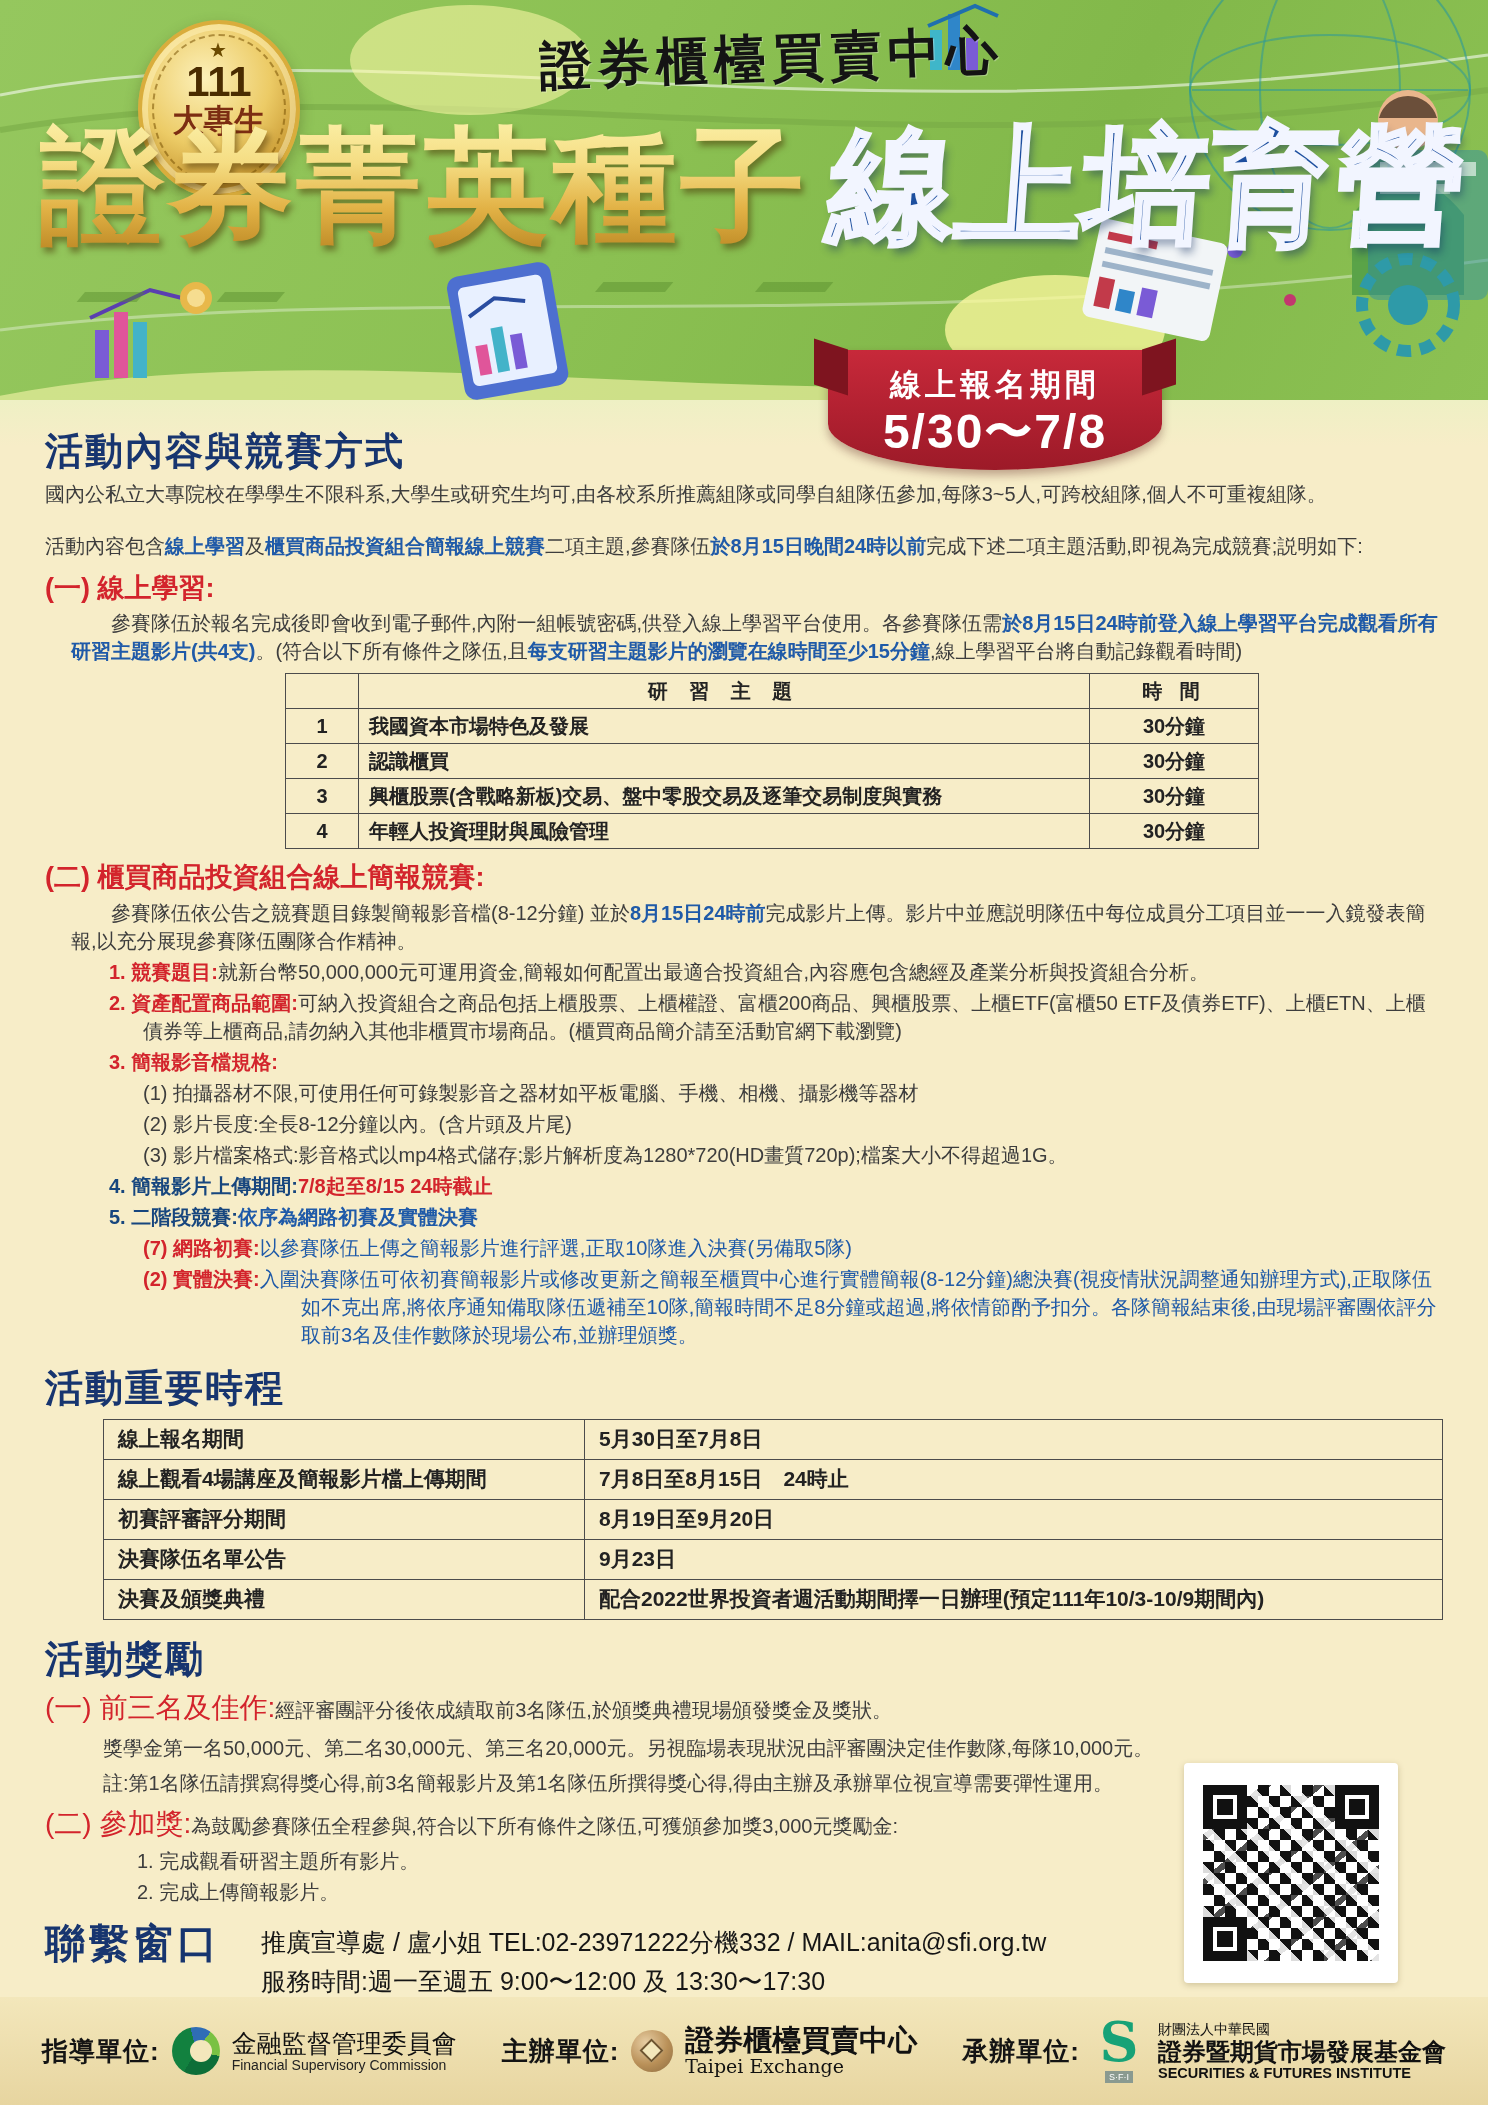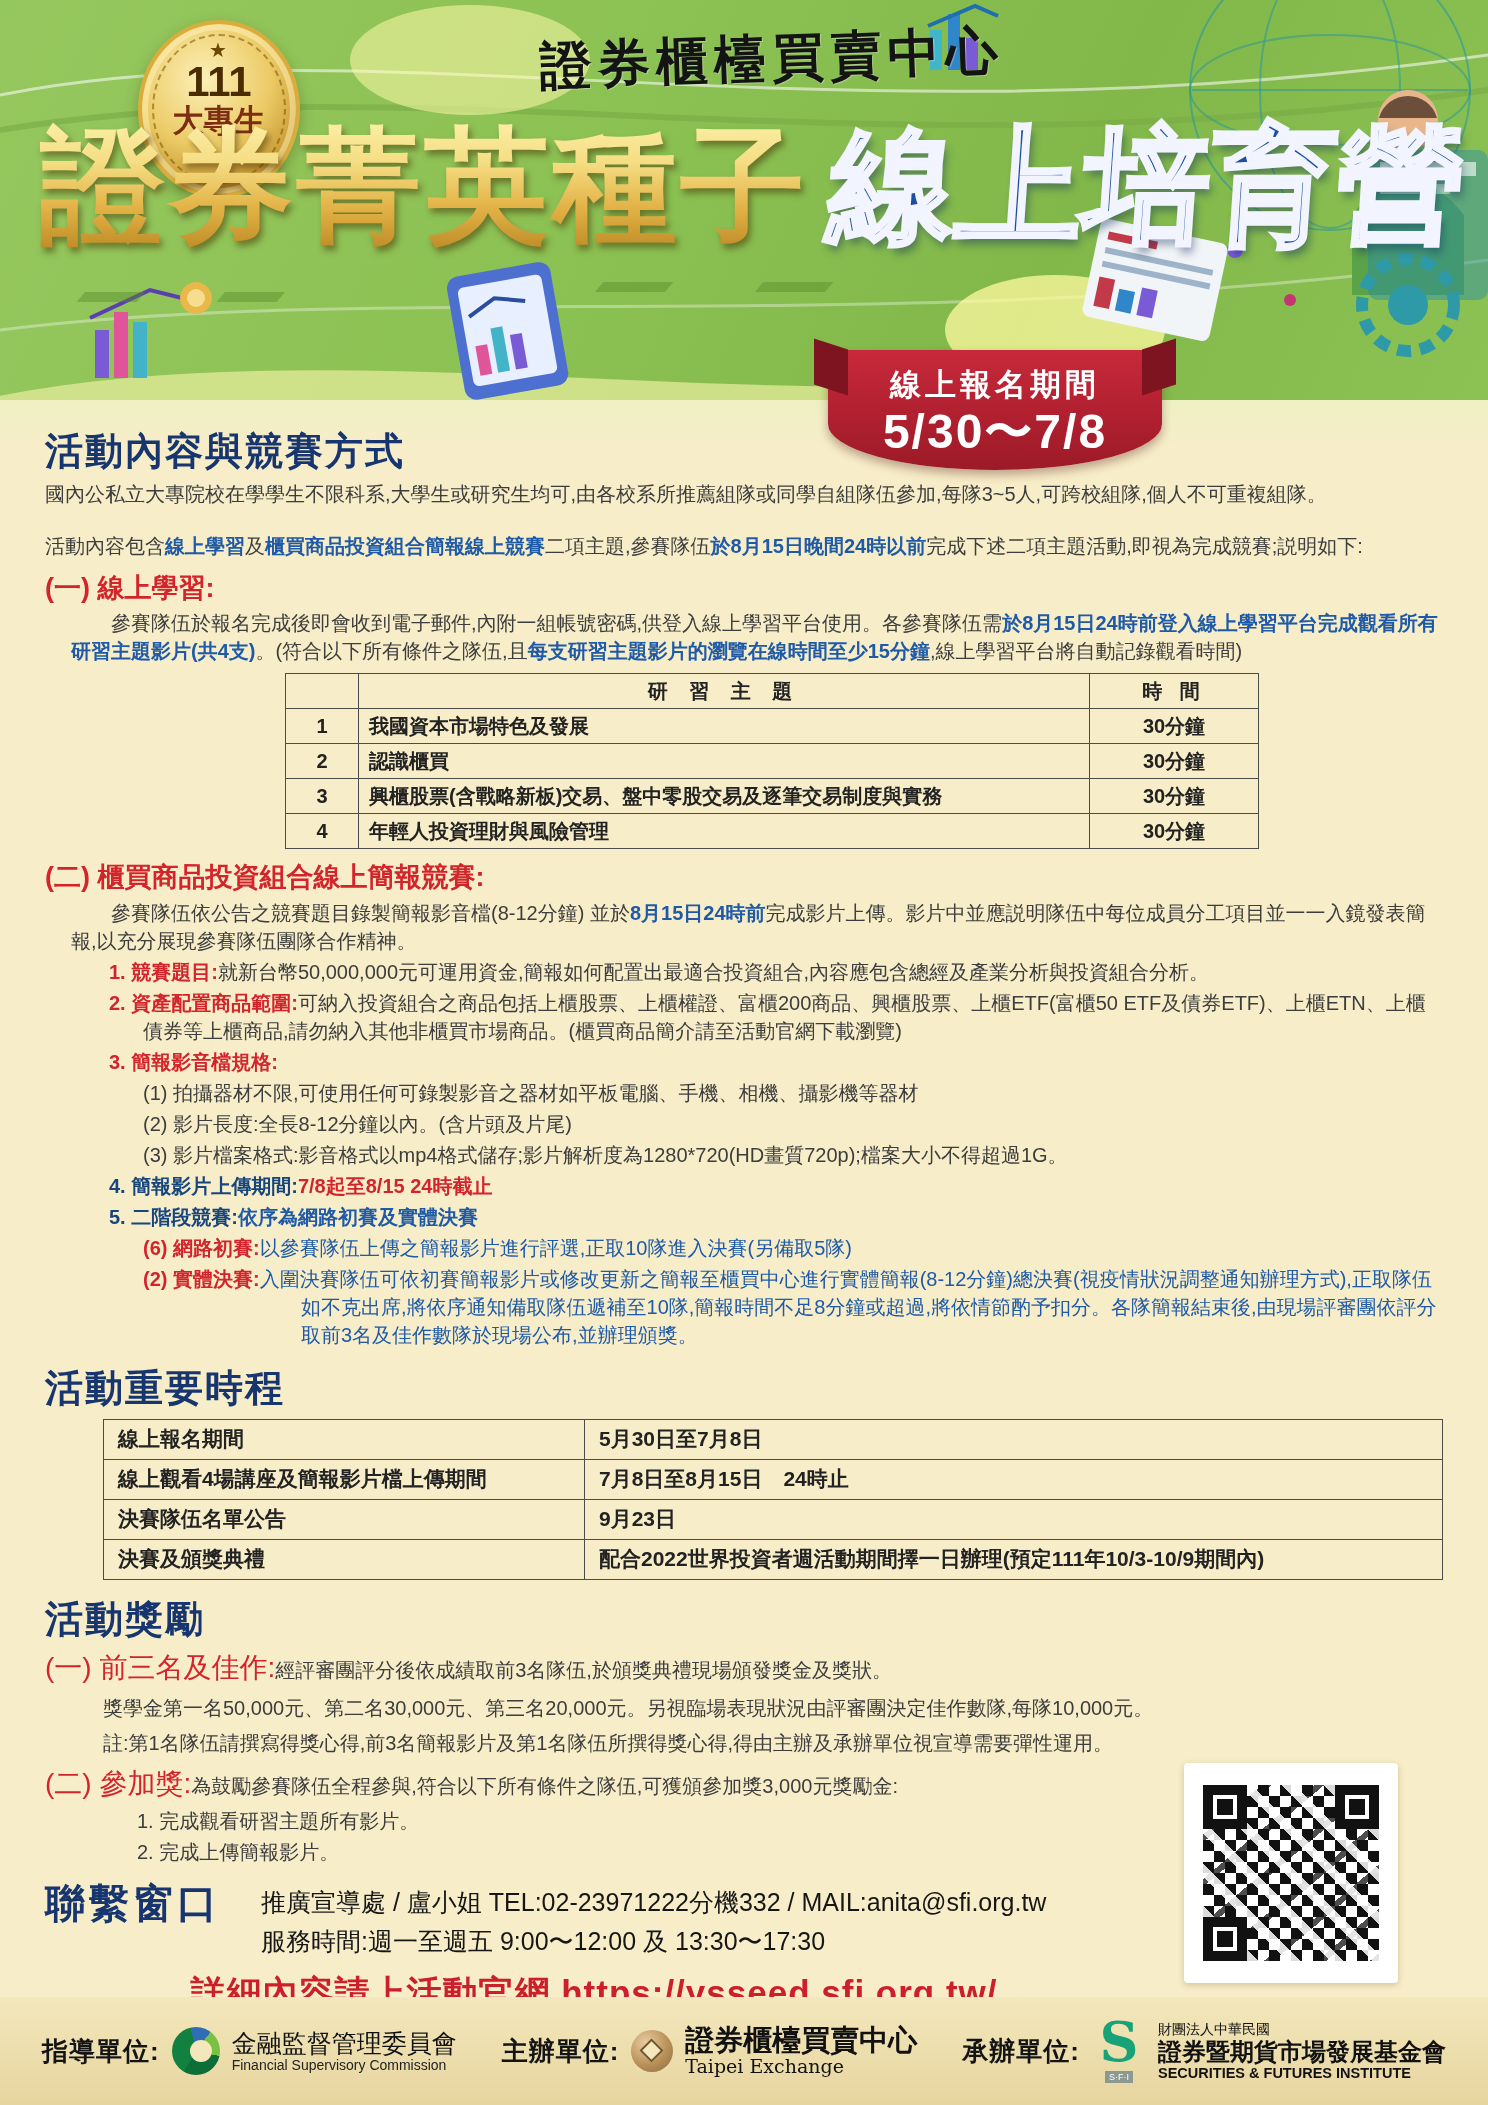--- a/index.html
+++ b/index.html
@@ -269,7 +269,7 @@
 
     <p class="txt item"><span class="blueL">5. 二階段競賽:</span><span class="blue">依序為網路初賽及實體決賽</span></p>
 
-    <p class="txt sub"><span class="redL">(6) 網路初賽:</span><span class="blueN">以參賽隊伍上傳之簡報影片進行評選,正取10隊進入決賽(另備取5隊)</span></p>
+    <p class="txt sub"><span class="redL">(7) 網路初賽:</span><span class="blueN">以參賽隊伍上傳之簡報影片進行評選,正取10隊進入決賽(另備取5隊)</span></p>
 
     <p class="txt sub hang"><span class="redL">(2) 實體決賽:</span><span class="blueN">入圍決賽隊伍可依初賽簡報影片或修改更新之簡報至櫃買中心進行實體簡報(8-12分鐘)總決賽(視疫情狀況調整通知辦理方式),正取隊伍如不克出席,將依序通知備取隊伍遞補至10隊,簡報時間不足8分鐘或超過,將依情節酌予扣分。各隊簡報結束後,由現場評審團依評分取前3名及佳作數隊於現場公布,並辦理頒獎。</span></p>
 

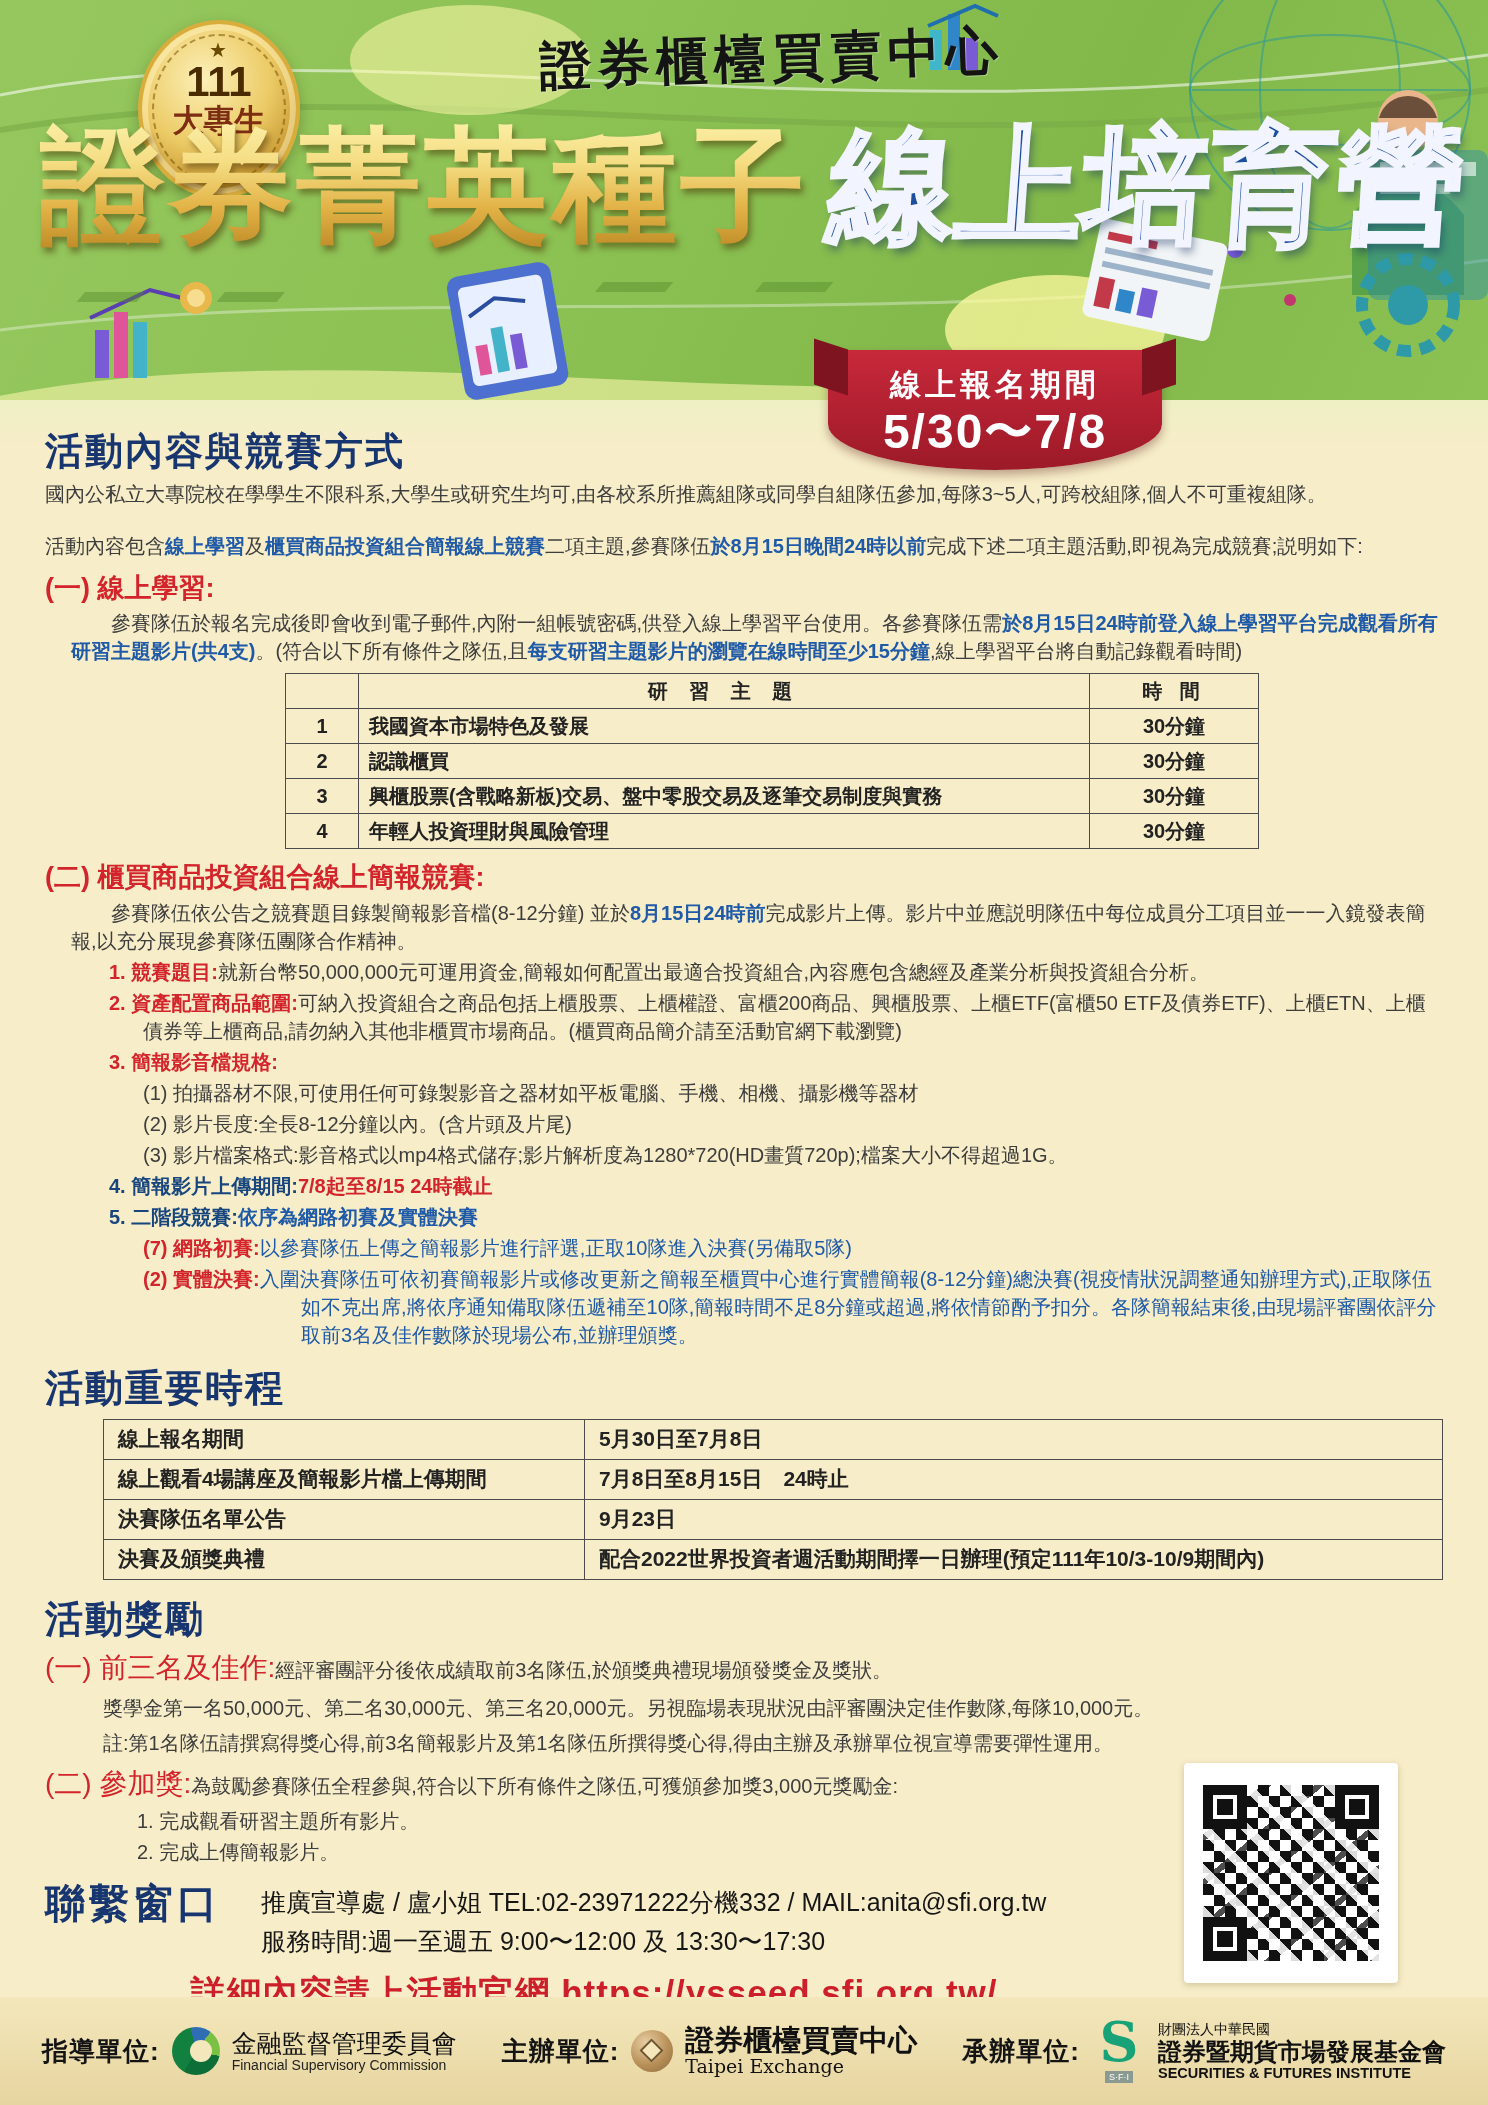--- a/index.html
+++ b/index.html
@@ -286,6 +286,10 @@
         <td>7月8日至8月15日　24時止</td>
       </tr>
       <tr>
+        <td class="c1">初賽評審評分期間</td>
+        <td>8月19日至9月20日</td>
+      </tr>
+      <tr>
         <td class="c1">決賽隊伍名單公告</td>
         <td>9月23日</td>
       </tr>

